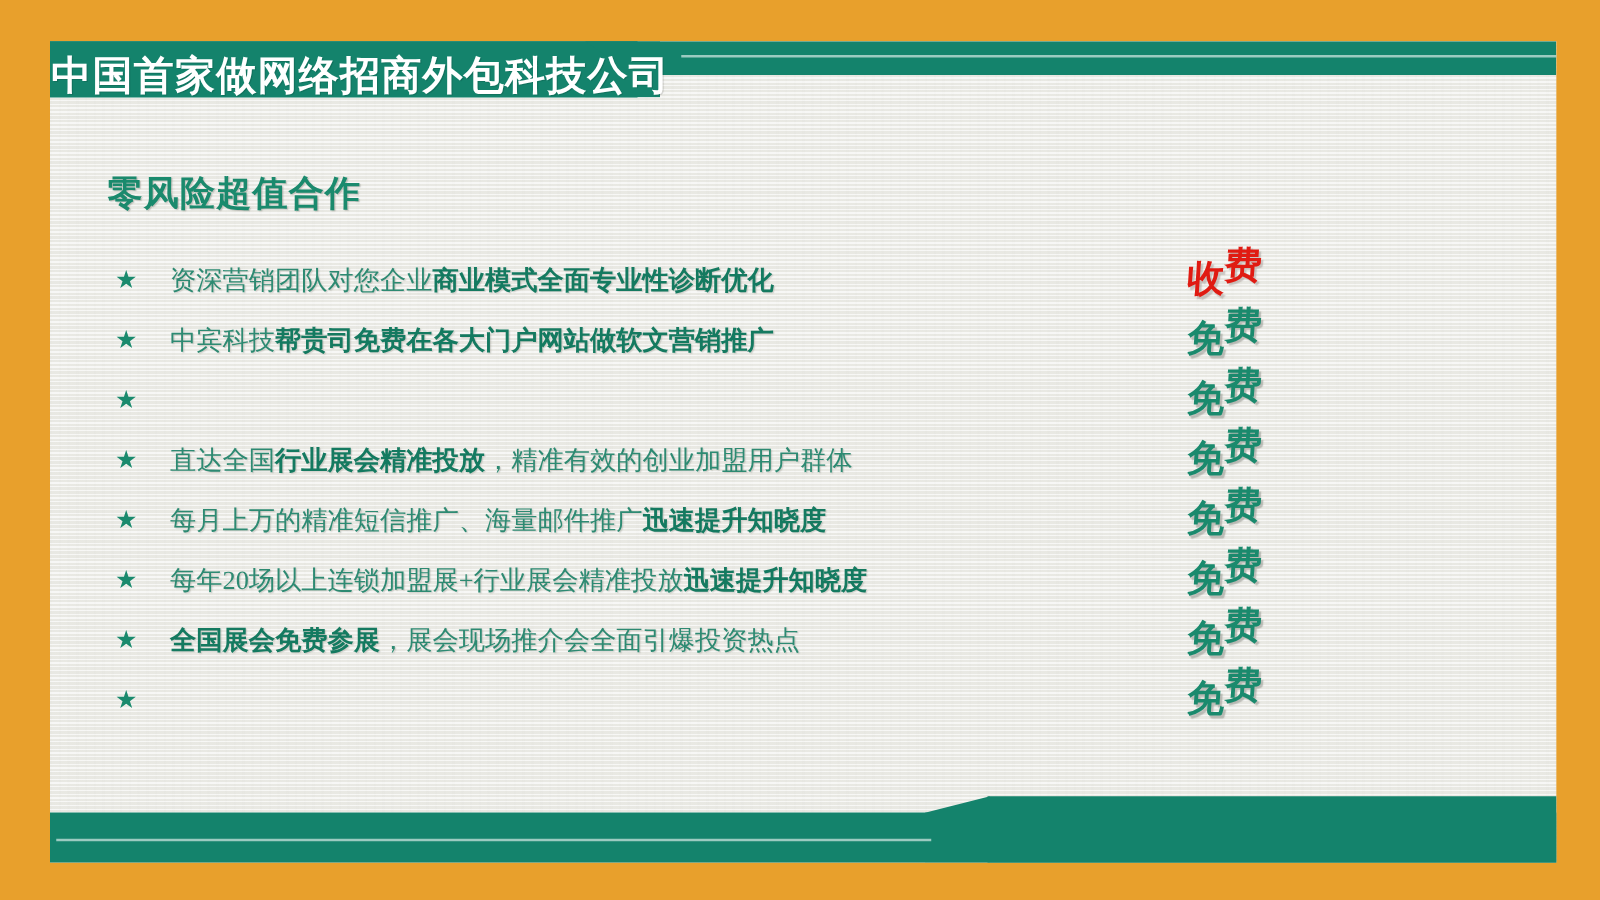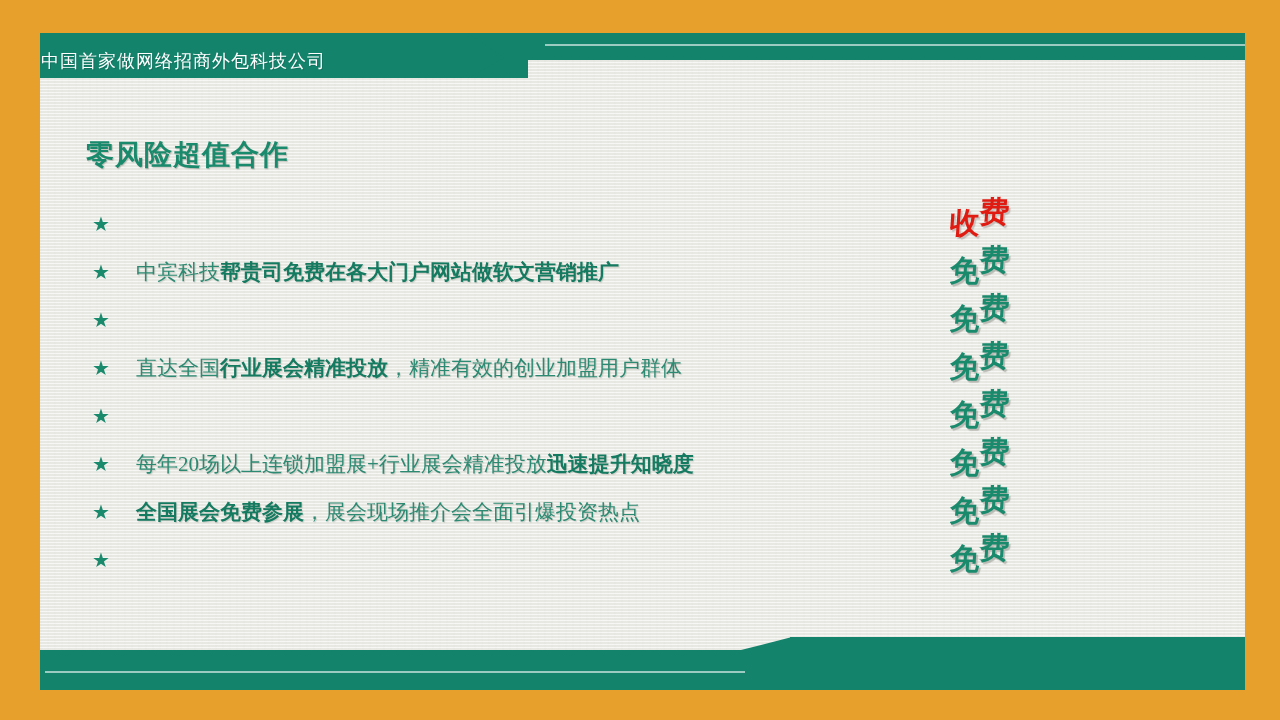--- a/index.html
+++ b/index.html
@@ -83,8 +83,8 @@
     display: flex;
     align-items: center;
     padding-left: 1px;
-    font-size: 18px;
-    font-weight: normal;
+    font-size: 32px;
+    font-weight: bold;
     color: #ffffff;
     letter-spacing: 1px;
     white-space: nowrap;

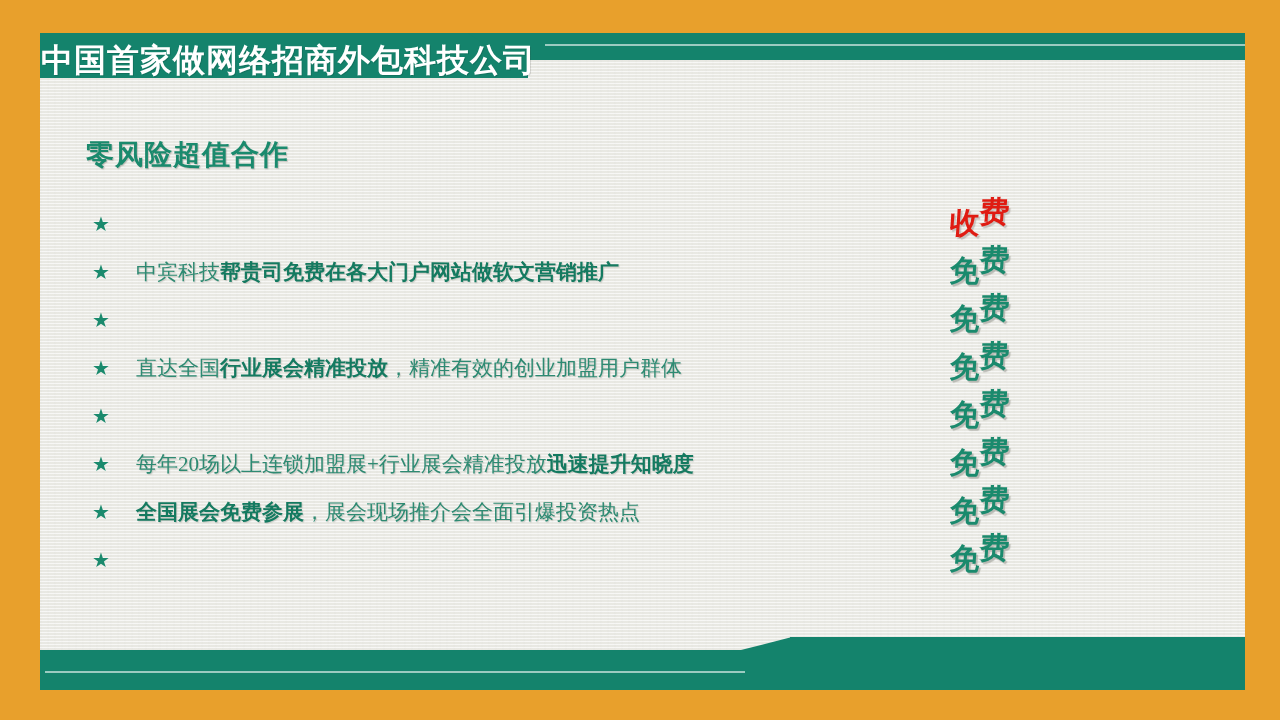--- a/index.html
+++ b/index.html
@@ -237,6 +237,7 @@
   <div class="bullets">
       <div class="bullet-row">
         <span class="star">★</span>
+        <div class="bullet-text"><span>资深营销团队对您企业</span><span class="b">商业模式全面专业性诊断优化</span></div>
       </div>
       <div class="bullet-row">
         <span class="star">★</span>

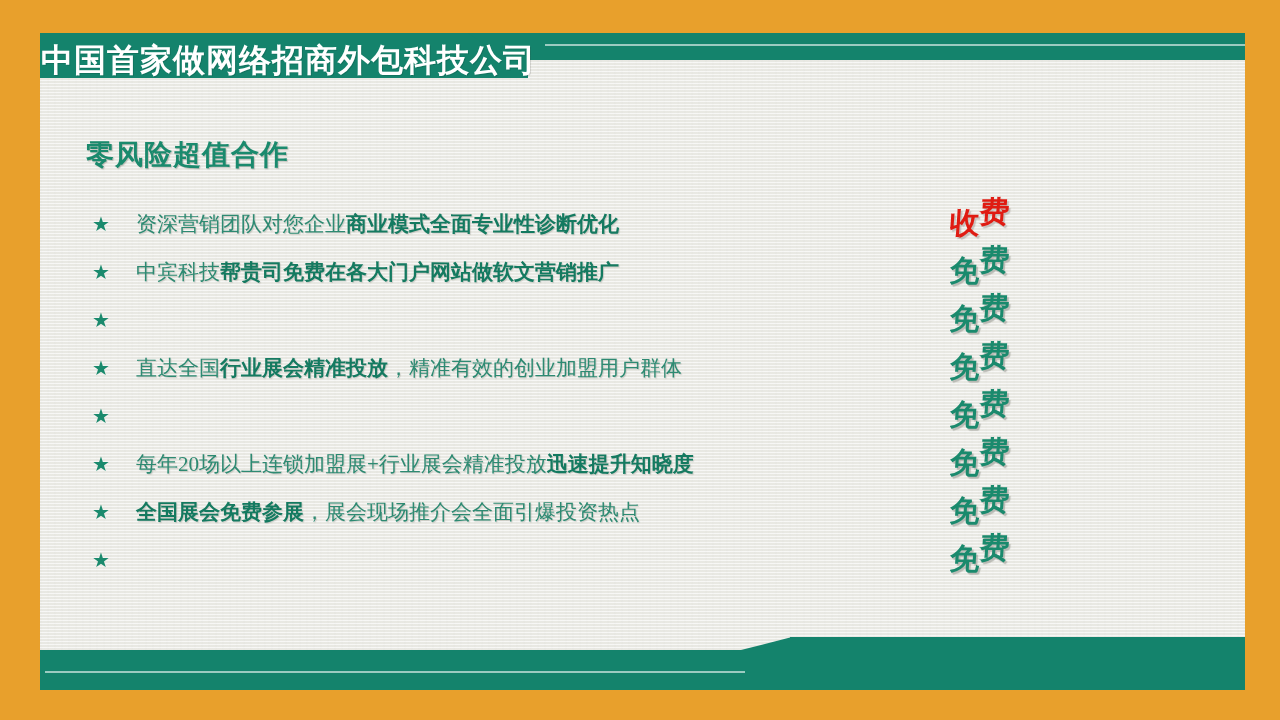--- a/index.html
+++ b/index.html
@@ -252,6 +252,7 @@
       </div>
       <div class="bullet-row">
         <span class="star">★</span>
+        <div class="bullet-text"><span>每月上万的精准短信推广、海量邮件推广</span><span class="b">迅速提升知晓度</span></div>
       </div>
       <div class="bullet-row">
         <span class="star">★</span>

